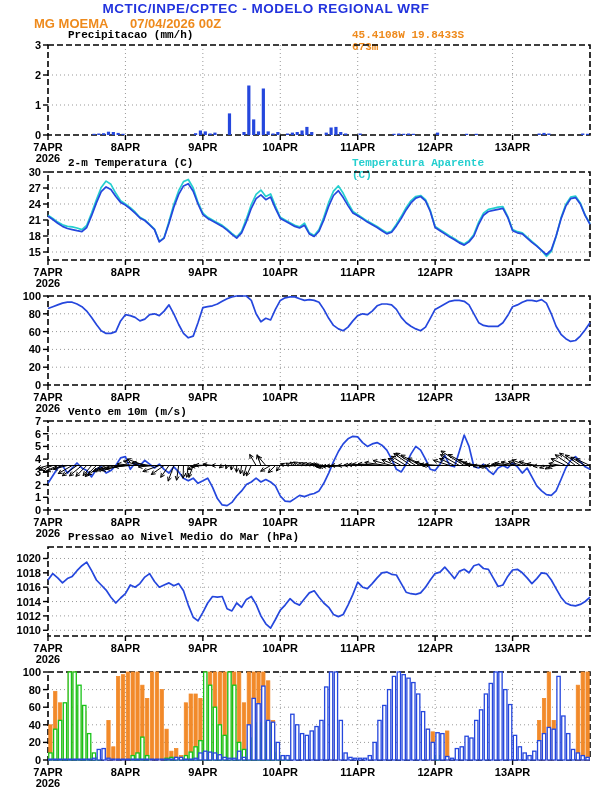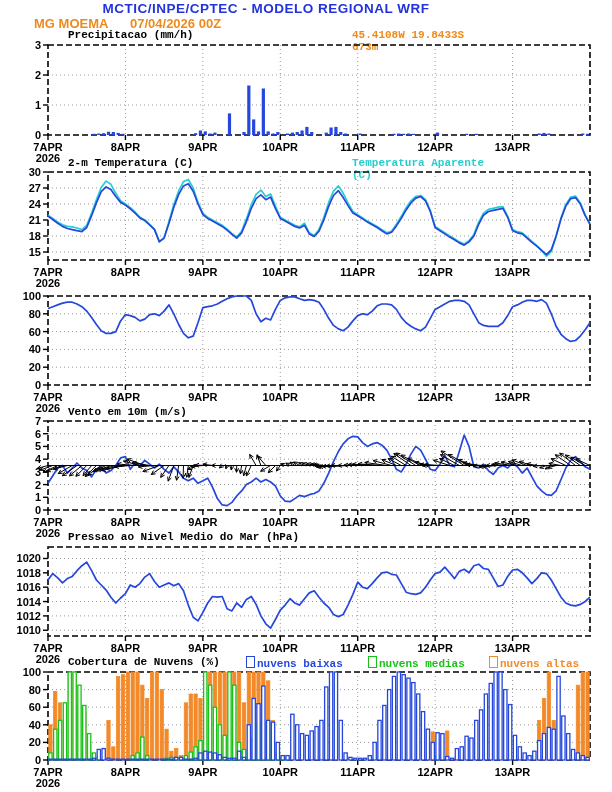--- a/index.html
+++ b/index.html
@@ -53,12 +53,6 @@
     <span class="t-main">Pressao ao Nivel Medio do Mar (hPa)</span>
   </div>
 
-  <div class="trow" style="top:656px">
-    <span class="t-main">Cobertura de Nuvens (%)</span>
-    <span class="lg" style="left: 246px; color: rgb(37, 71, 221);"><span class="sq"></span><span>nuvens baixas</span></span>
-    <span class="lg" style="left: 368px; color: rgb(23, 195, 23);"><span class="sq"></span><span>nuvens medias</span></span>
-    <span class="lg" style="left: 489px; color: rgb(242, 138, 42);"><span class="sq"></span><span>nuvens altas</span></span>
-  </div>
 
   <svg id="chart" width="612" height="792" viewBox="0 0 612 792">
       <g>

